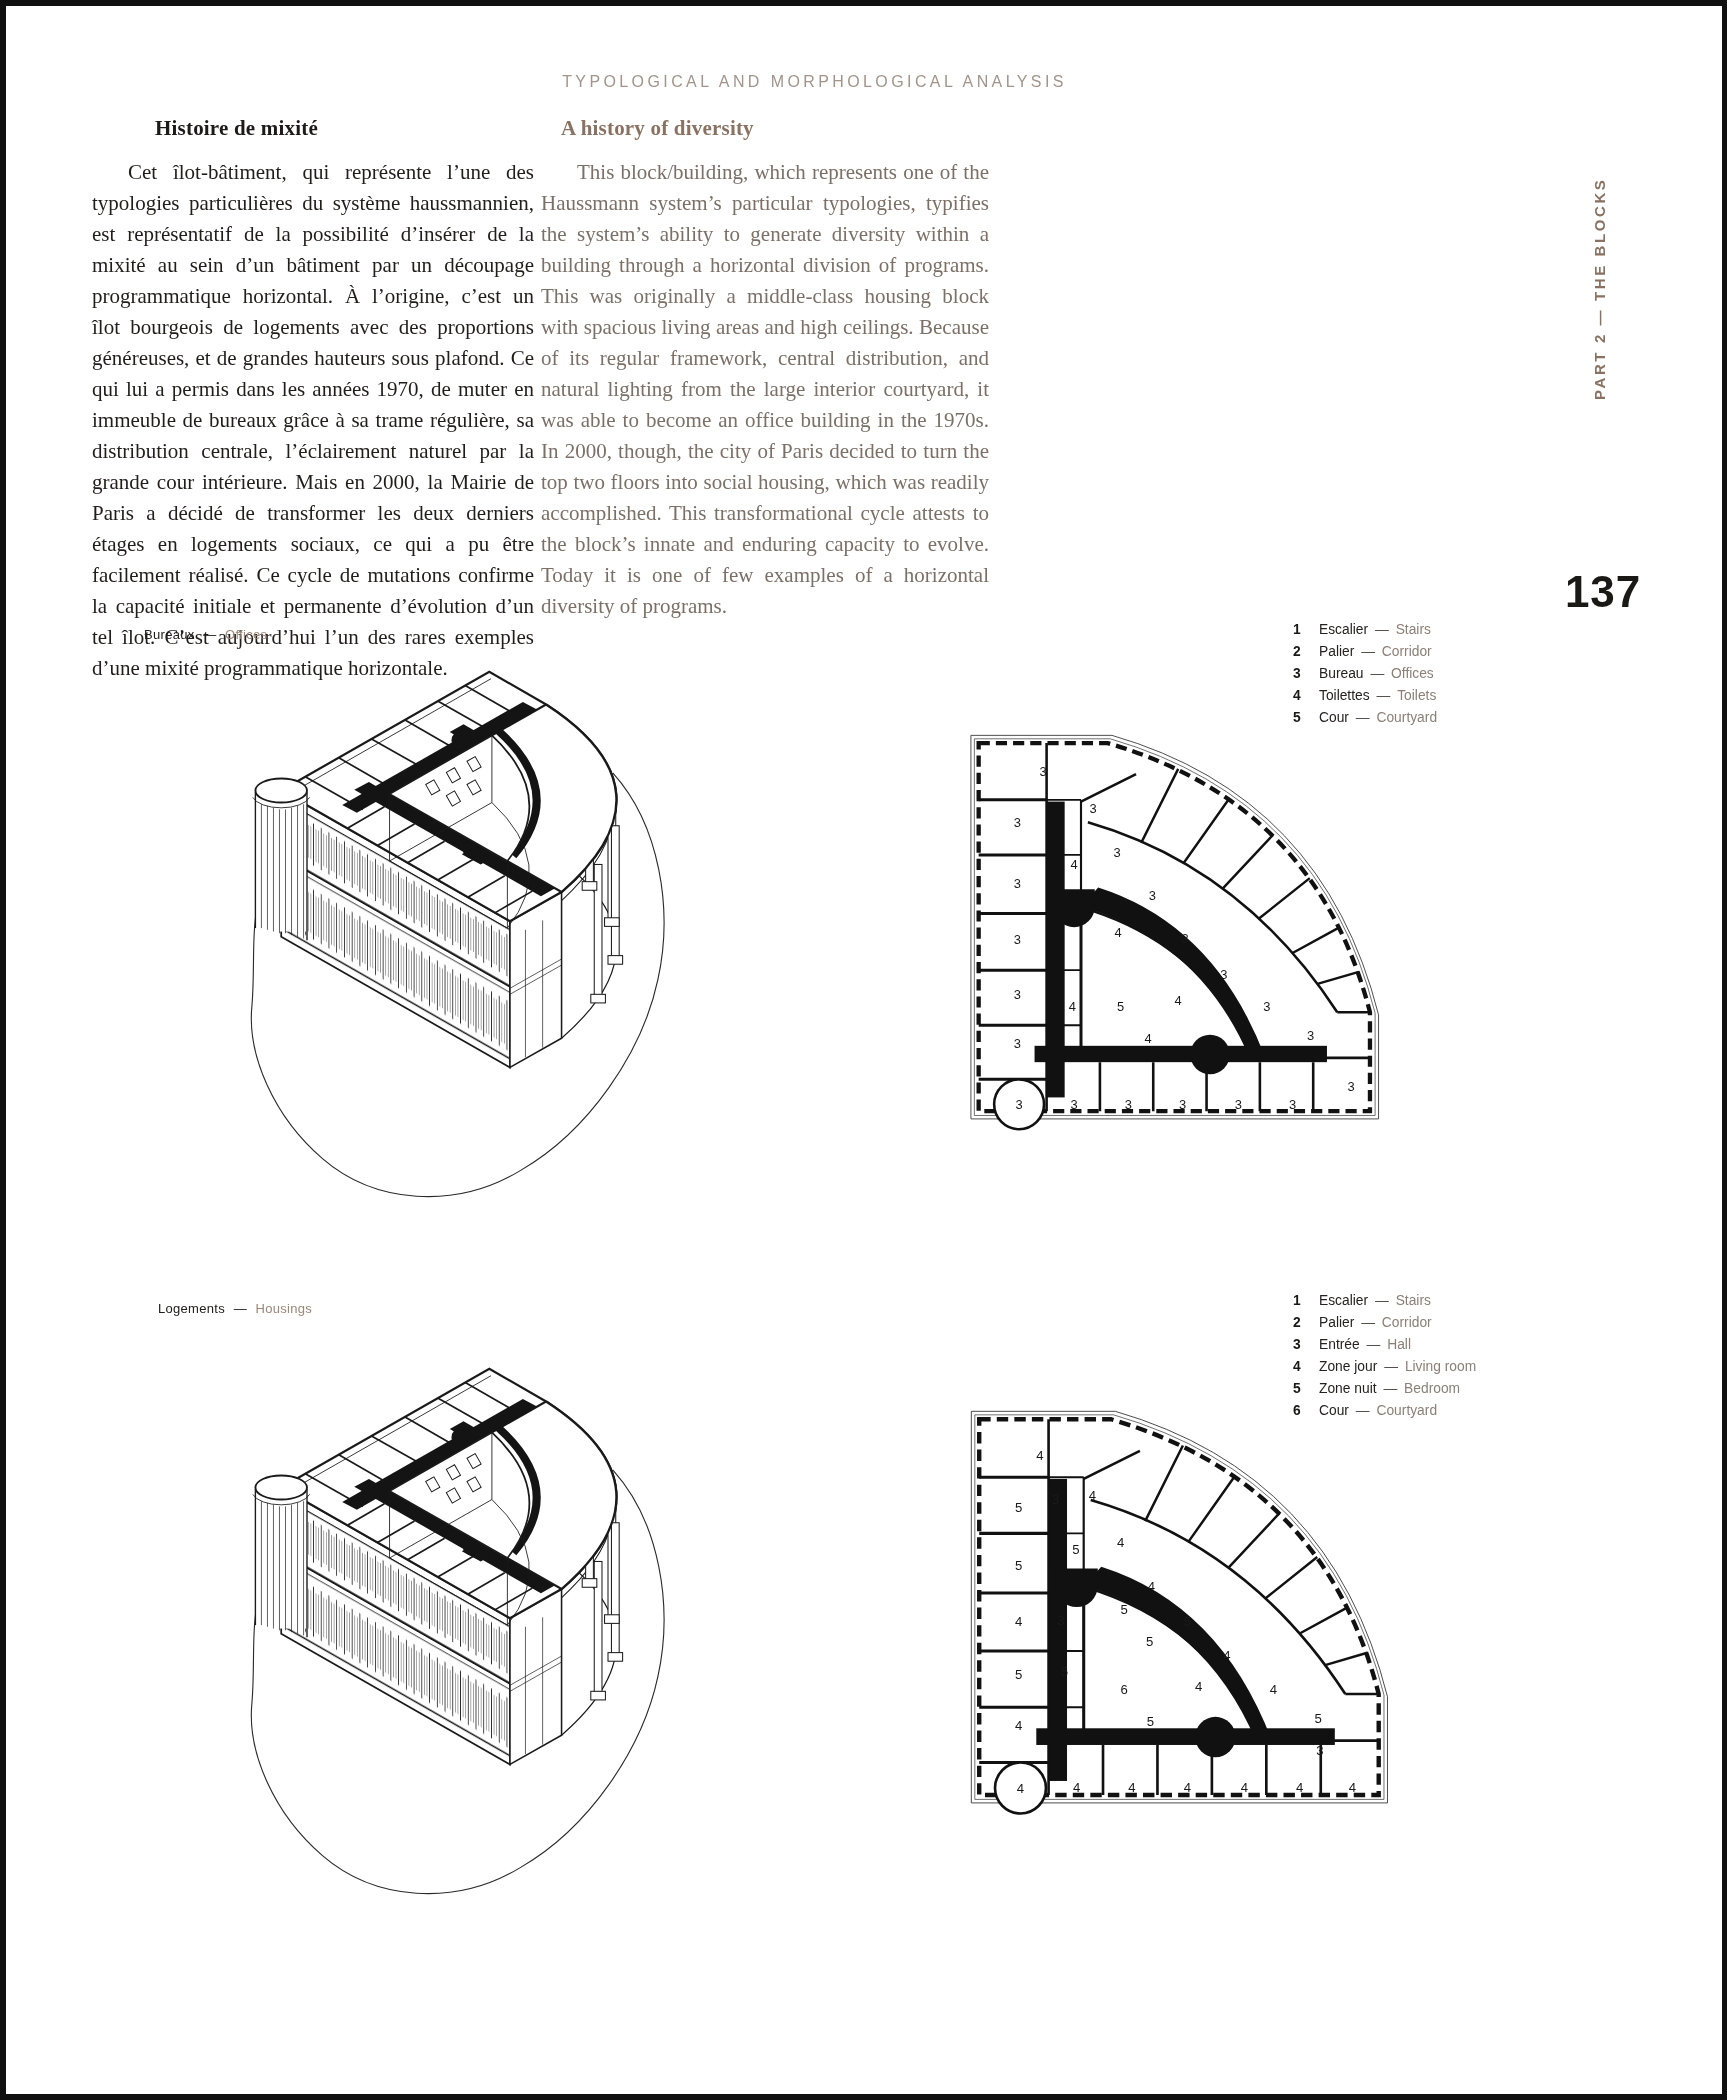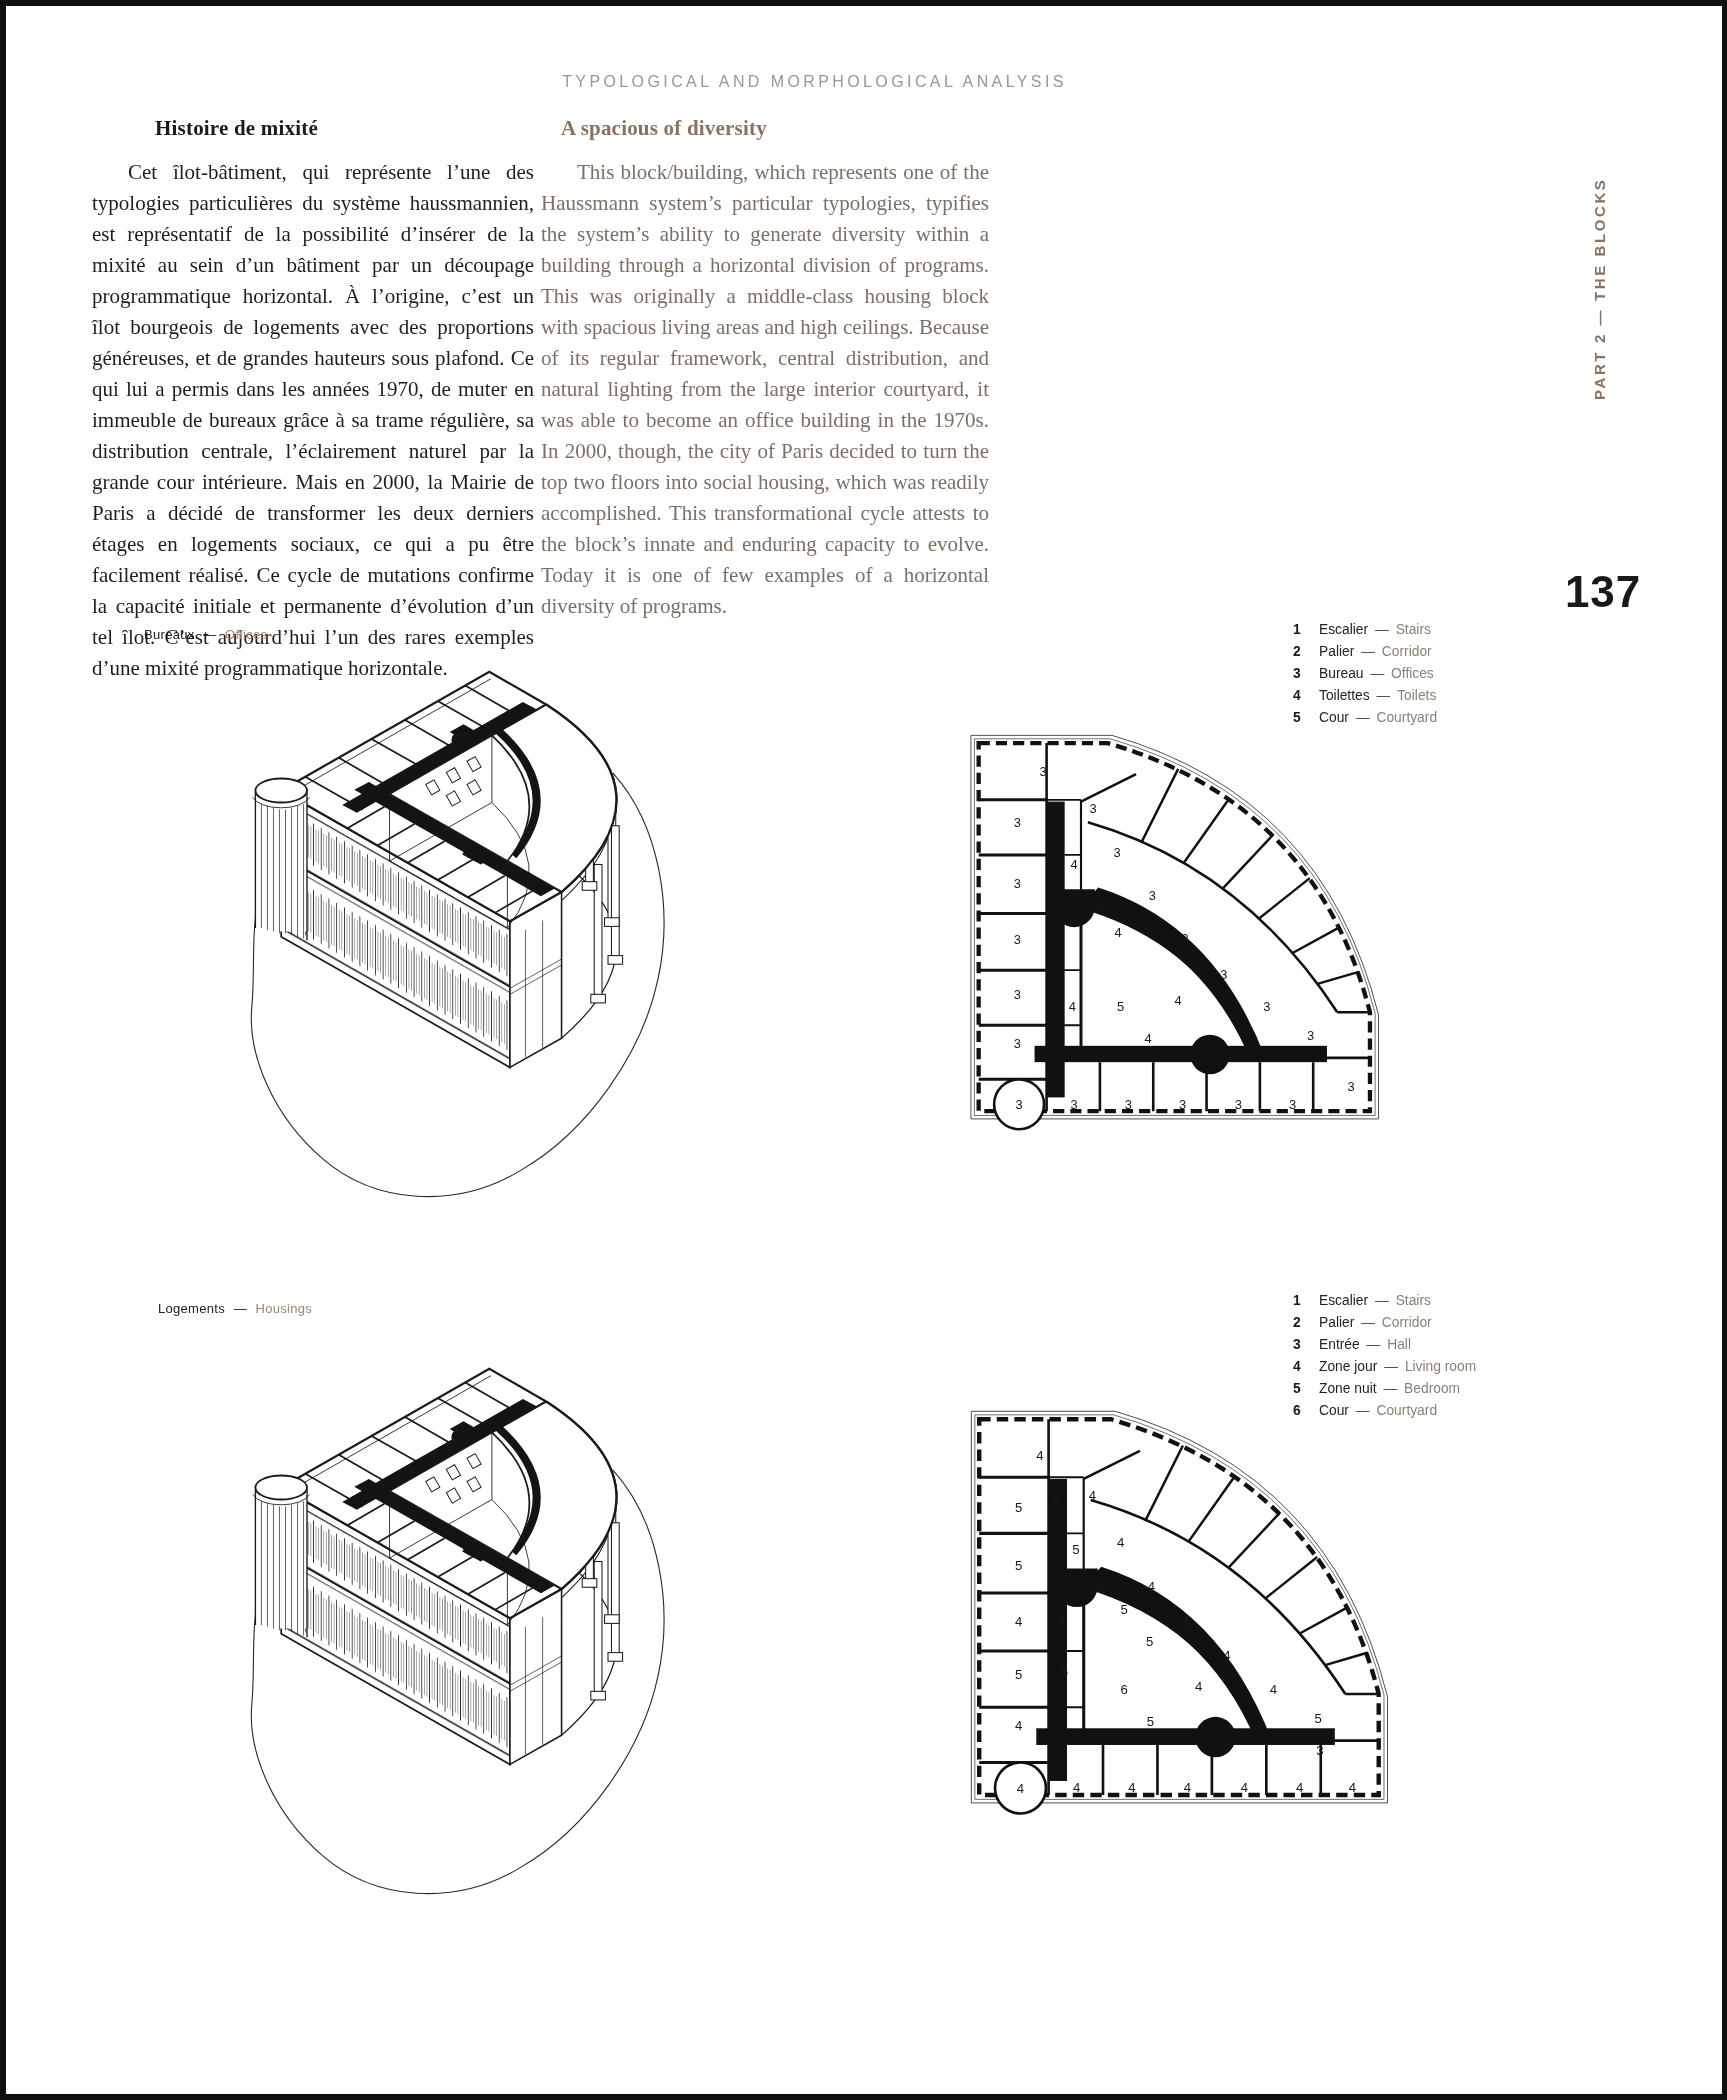--- a/index.html
+++ b/index.html
@@ -191,7 +191,7 @@
   <div class="abs col-heading" id="fr-heading">Histoire de mixité</div>
   <div class="abs body-par" id="fr-par">Cet îlot-bâtiment, qui représente l’une des typologies particulières du système haussmannien, est représentatif de la possibilité d’insérer de la mixité au sein d’un bâtiment par un découpage programmatique horizontal. À l’origine, c’est un îlot bourgeois de logements avec des proportions généreuses, et de grandes hauteurs sous plafond. Ce qui lui a permis dans les années 1970, de muter en immeuble de bureaux grâce à sa trame régulière, sa distribution centrale, l’éclairement naturel par la grande cour intérieure. Mais en 2000, la Mairie de Paris a décidé de transformer les deux derniers étages en logements sociaux, ce qui a pu être facilement réalisé. Ce cycle de mutations confirme la capacité initiale et permanente d’évolution d’un tel îlot. C’est aujourd’hui l’un des rares exemples d’une mixité programmatique horizontale.</div>
 
-  <div class="abs col-heading" id="en-heading">A spacious of diversity</div>
+  <div class="abs col-heading" id="en-heading">A history of diversity</div>
   <div class="abs body-par" id="en-par">This block/building, which represents one of the Haussmann system’s particular typologies, typifies the system’s ability to generate diversity within a building through a horizontal division of programs. This was originally a middle-class housing block with spacious living areas and high ceilings. Because of its regular framework, central distribution, and natural lighting from the large interior courtyard, it was able to become an office building in the 1970s. In 2000, though, the city of Paris decided to turn the top two floors into social housing, which was readily accomplished. This transformational cycle attests to the block’s innate and enduring capacity to evolve. Today it is one of few examples of a horizontal diversity of programs.</div>
 
   <div class="abs fig-label" id="fig1-label">

